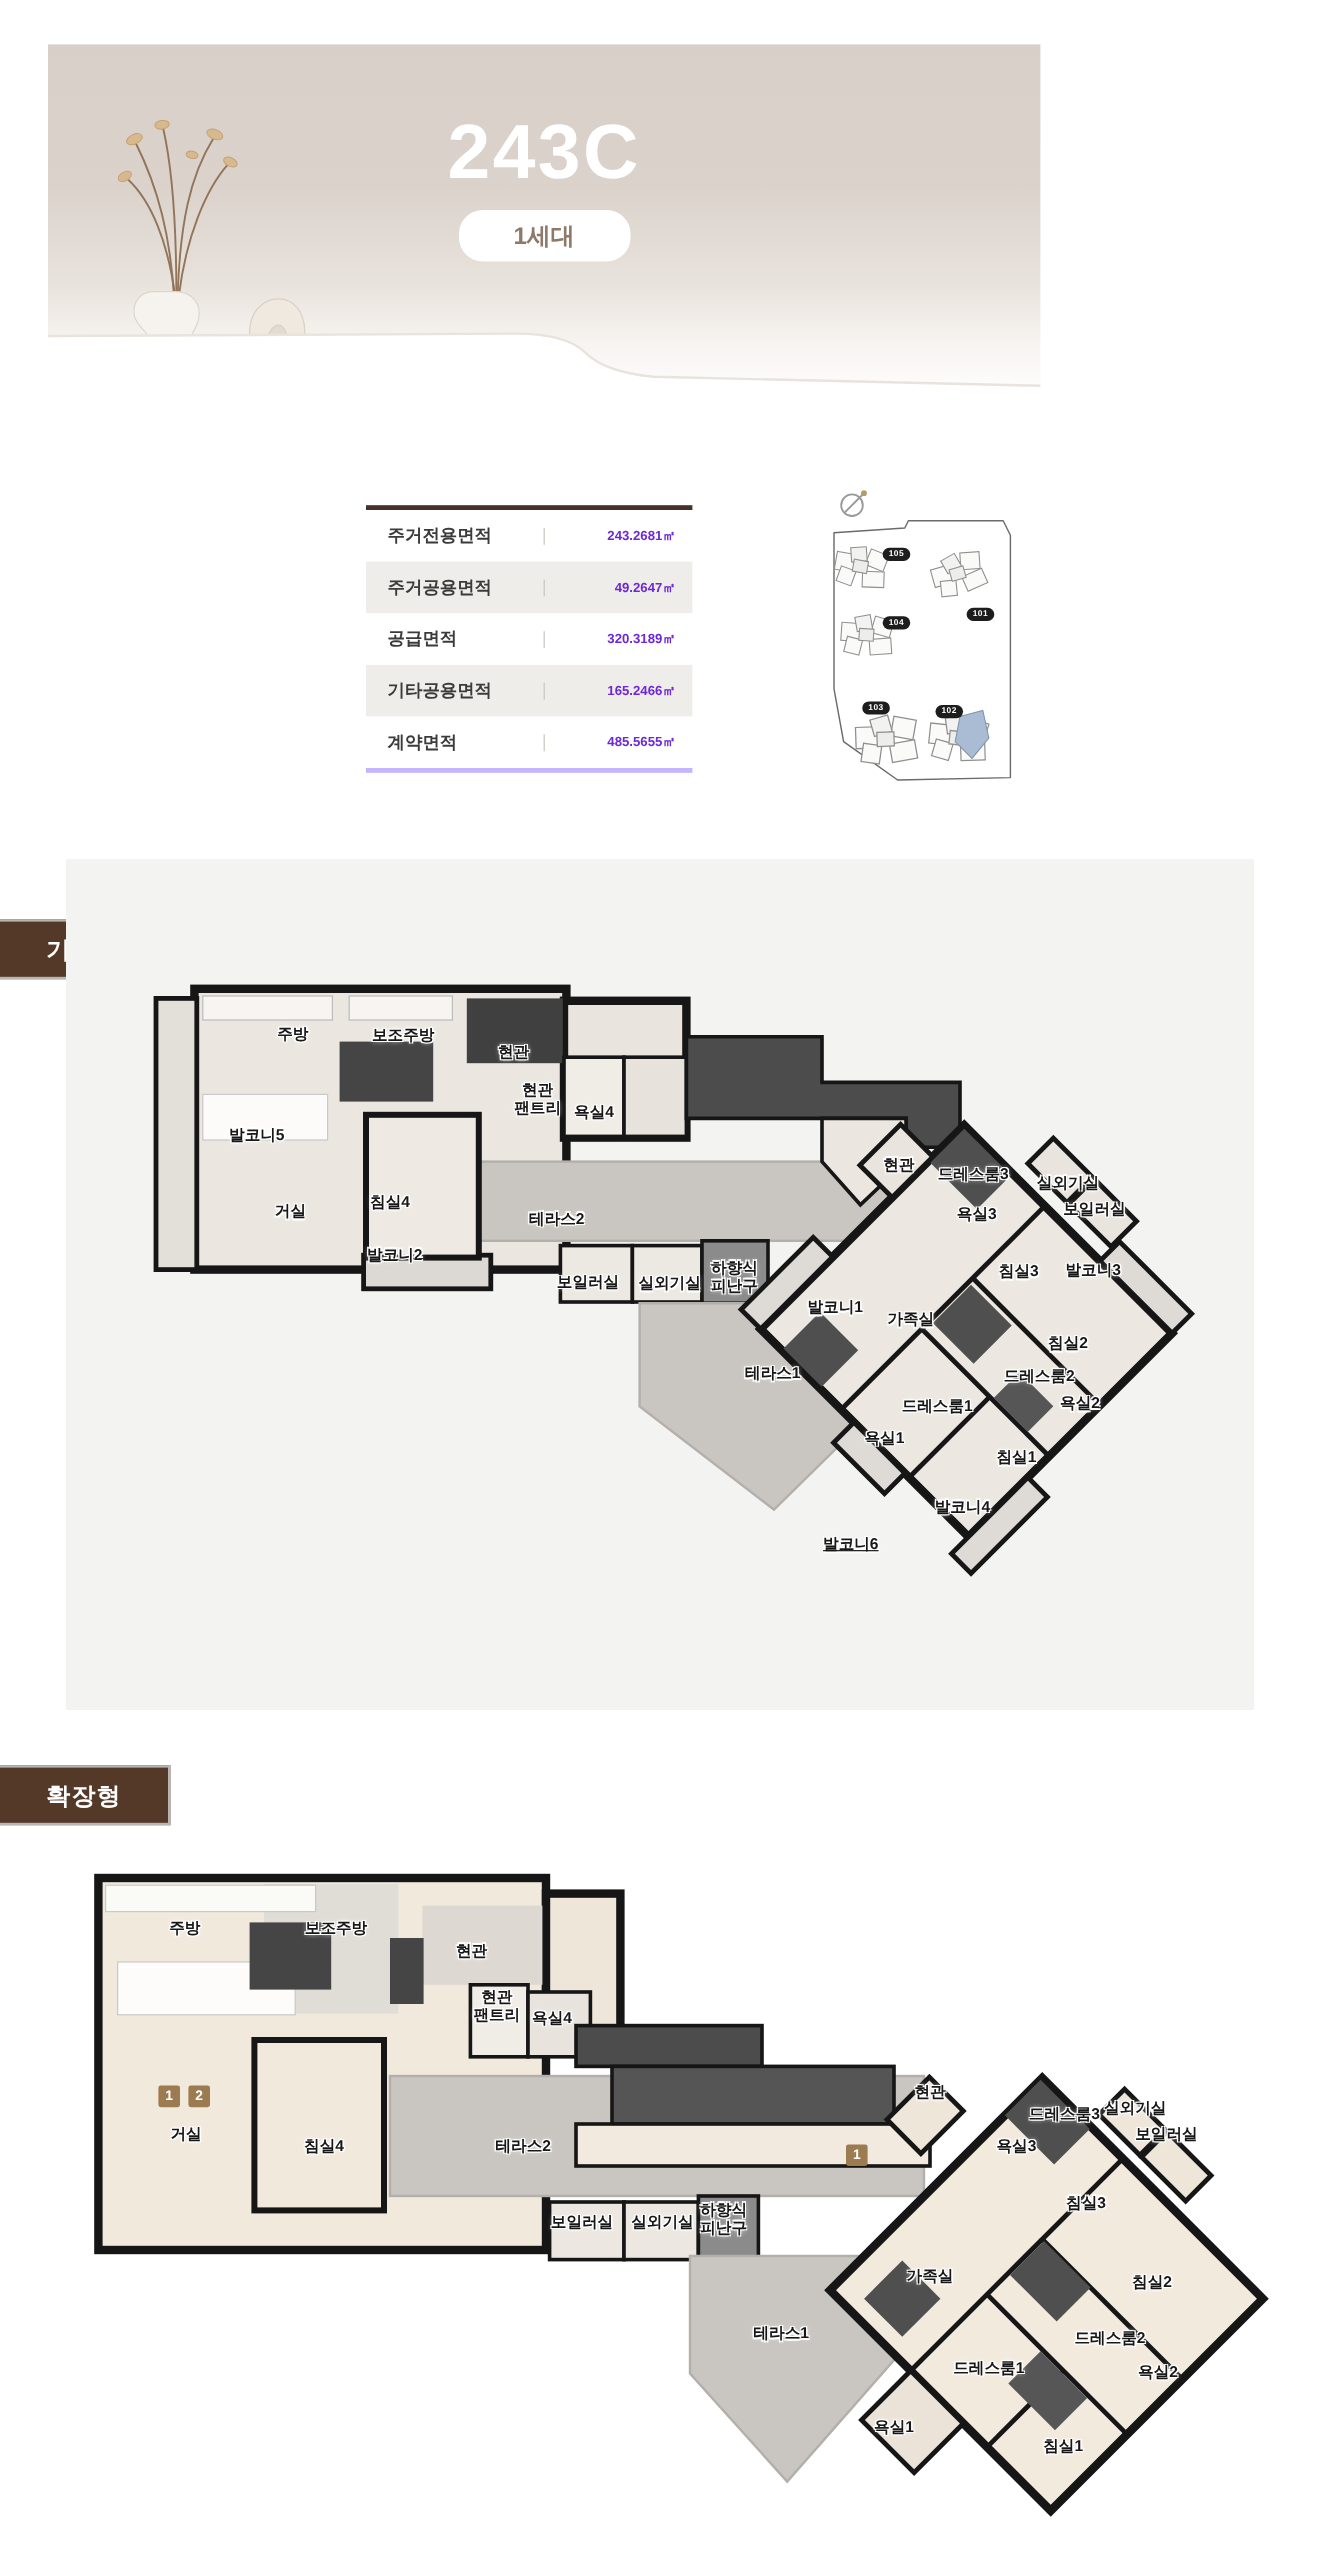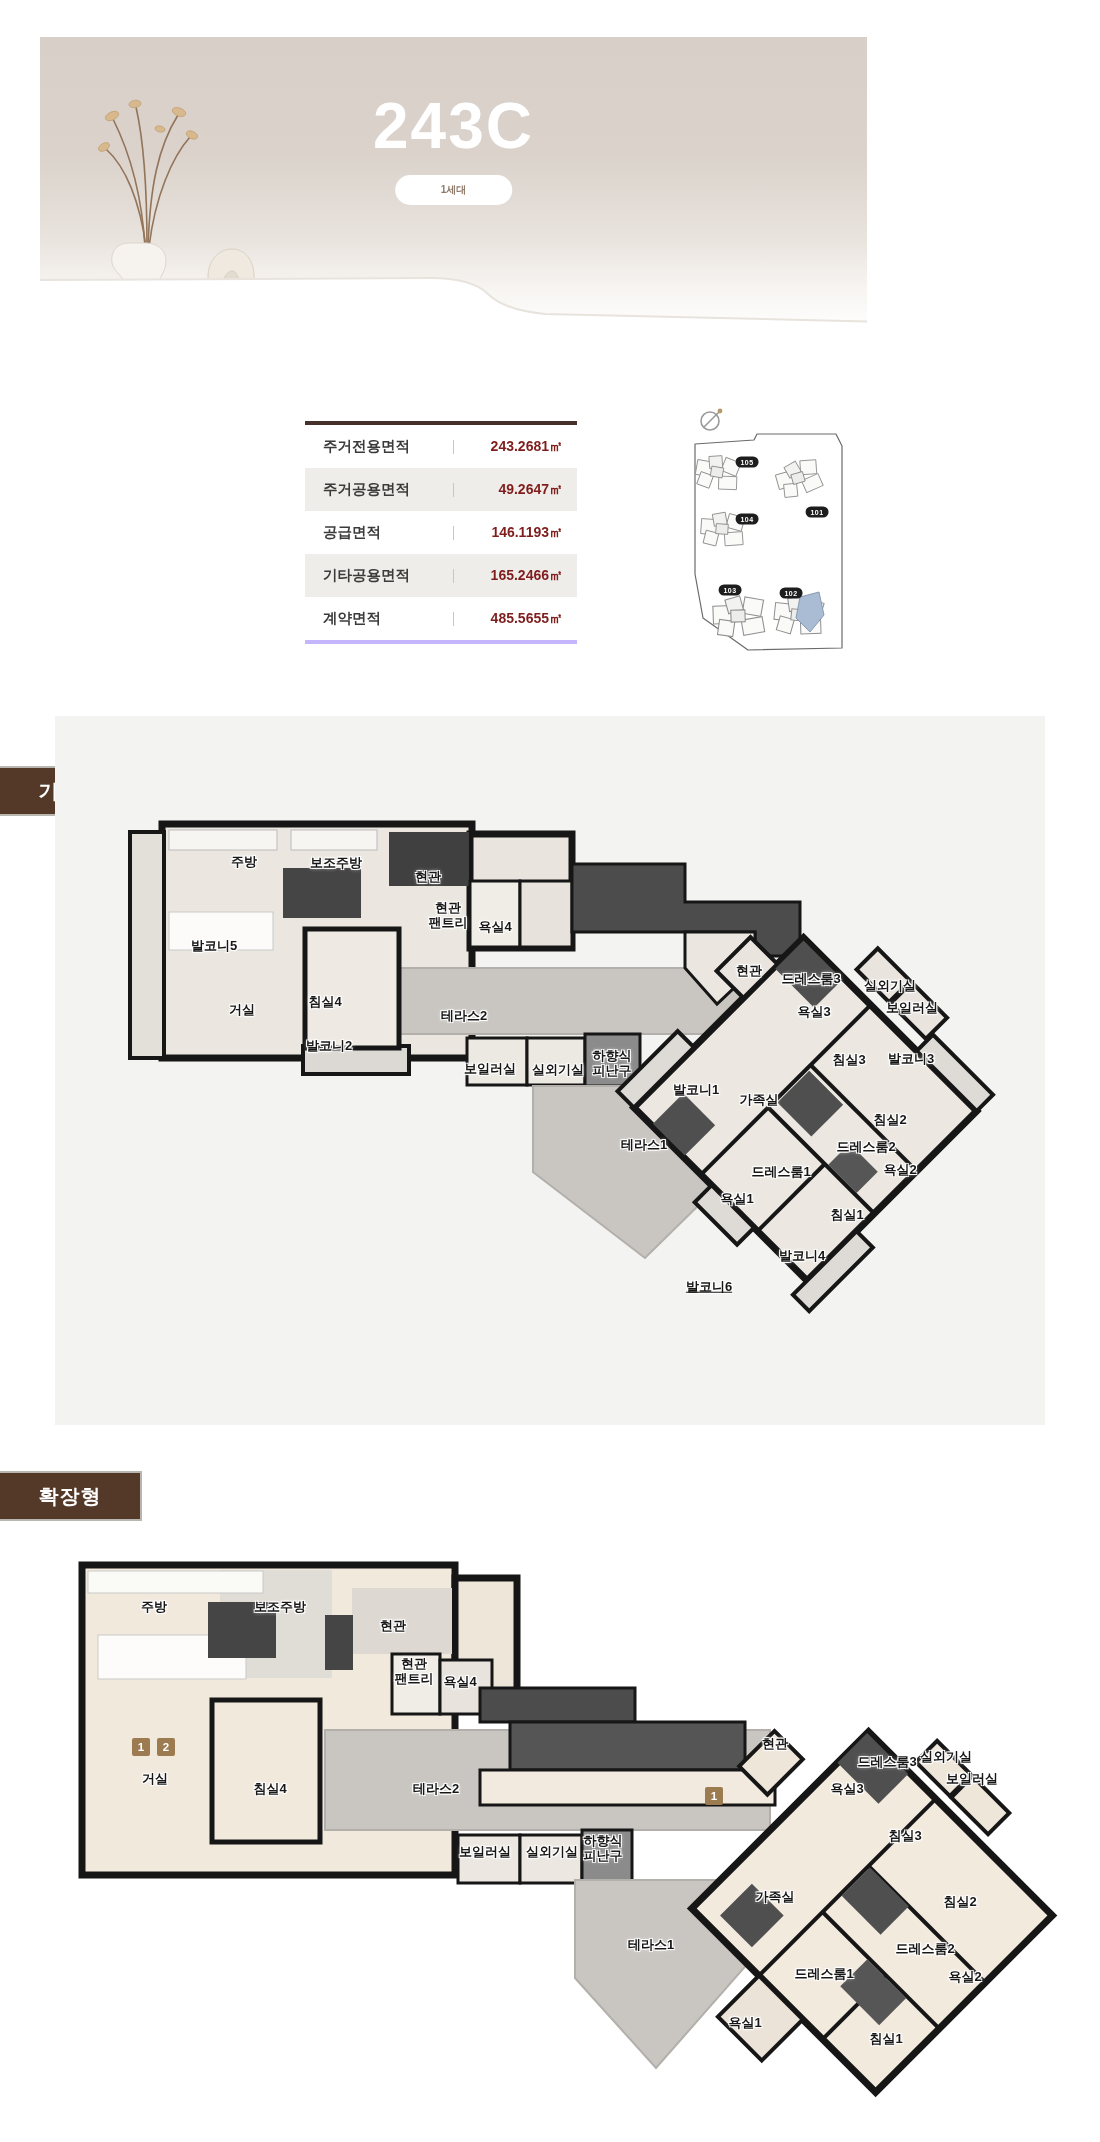--- a/index.html
+++ b/index.html
@@ -11,7 +11,7 @@
   .banner-title{position:absolute;left:0;right:0;top:52px;text-align:center;
           font-size:64px;font-weight:700;color:#ffffff;letter-spacing:2px;}
   .banner-pill{position:absolute;left:50%;top:138px;transform:translateX(-50%);
-          background:#ffffff;color:#8d7a69;font-size:10px;font-weight:700;
+          background:#ffffff;color:#8d7a69;font-size:20px;font-weight:700;
           padding:8px 46px;border-radius:20px;}
   .banner-decor{position:absolute;left:0;top:0;}
   .banner-shelf{position:absolute;left:0;bottom:0;width:1020px;height:80px;}

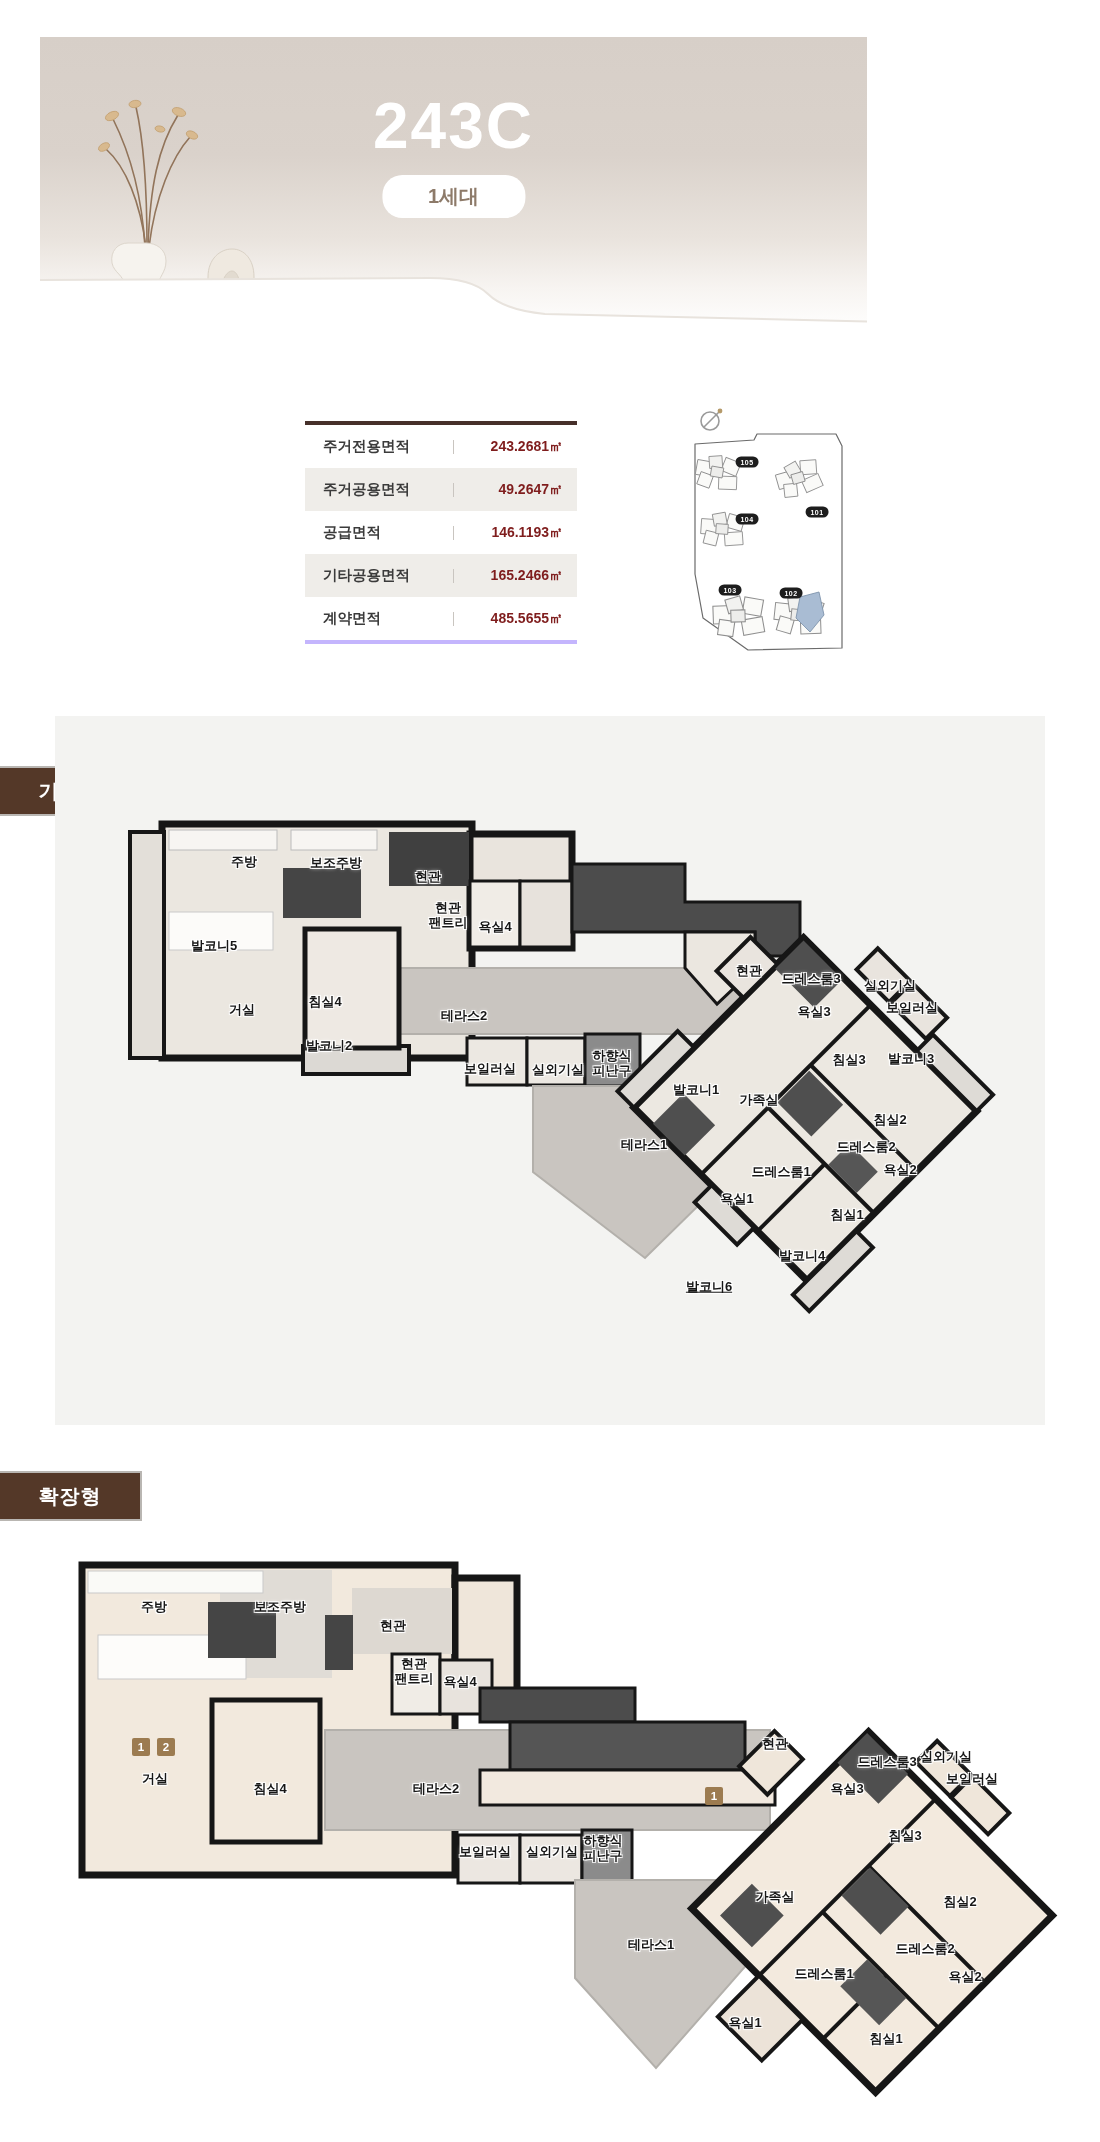--- a/index.html
+++ b/index.html
@@ -23,7 +23,7 @@
   .area-label{width:118px;text-align:justify;text-align-last:justify;
           font-size:14.5px;font-weight:700;color:#3b3b3b;}
   .area-sep{width:1px;height:14px;background:#c9c5c0;margin:0 12px;}
-  .area-value{flex:1;text-align:right;font-size:14px;font-weight:600;color:#7f1d1d;}
+  .area-value{flex:1;text-align:right;font-size:11px;font-weight:600;color:#6d28d9;}
   
   .minimap{position:absolute;left:686px;top:403px;width:210px;height:252px;}
   .map-badge{position:absolute;transform:translate(-50%,-50%);background:#1d1d1d;color:#fff;

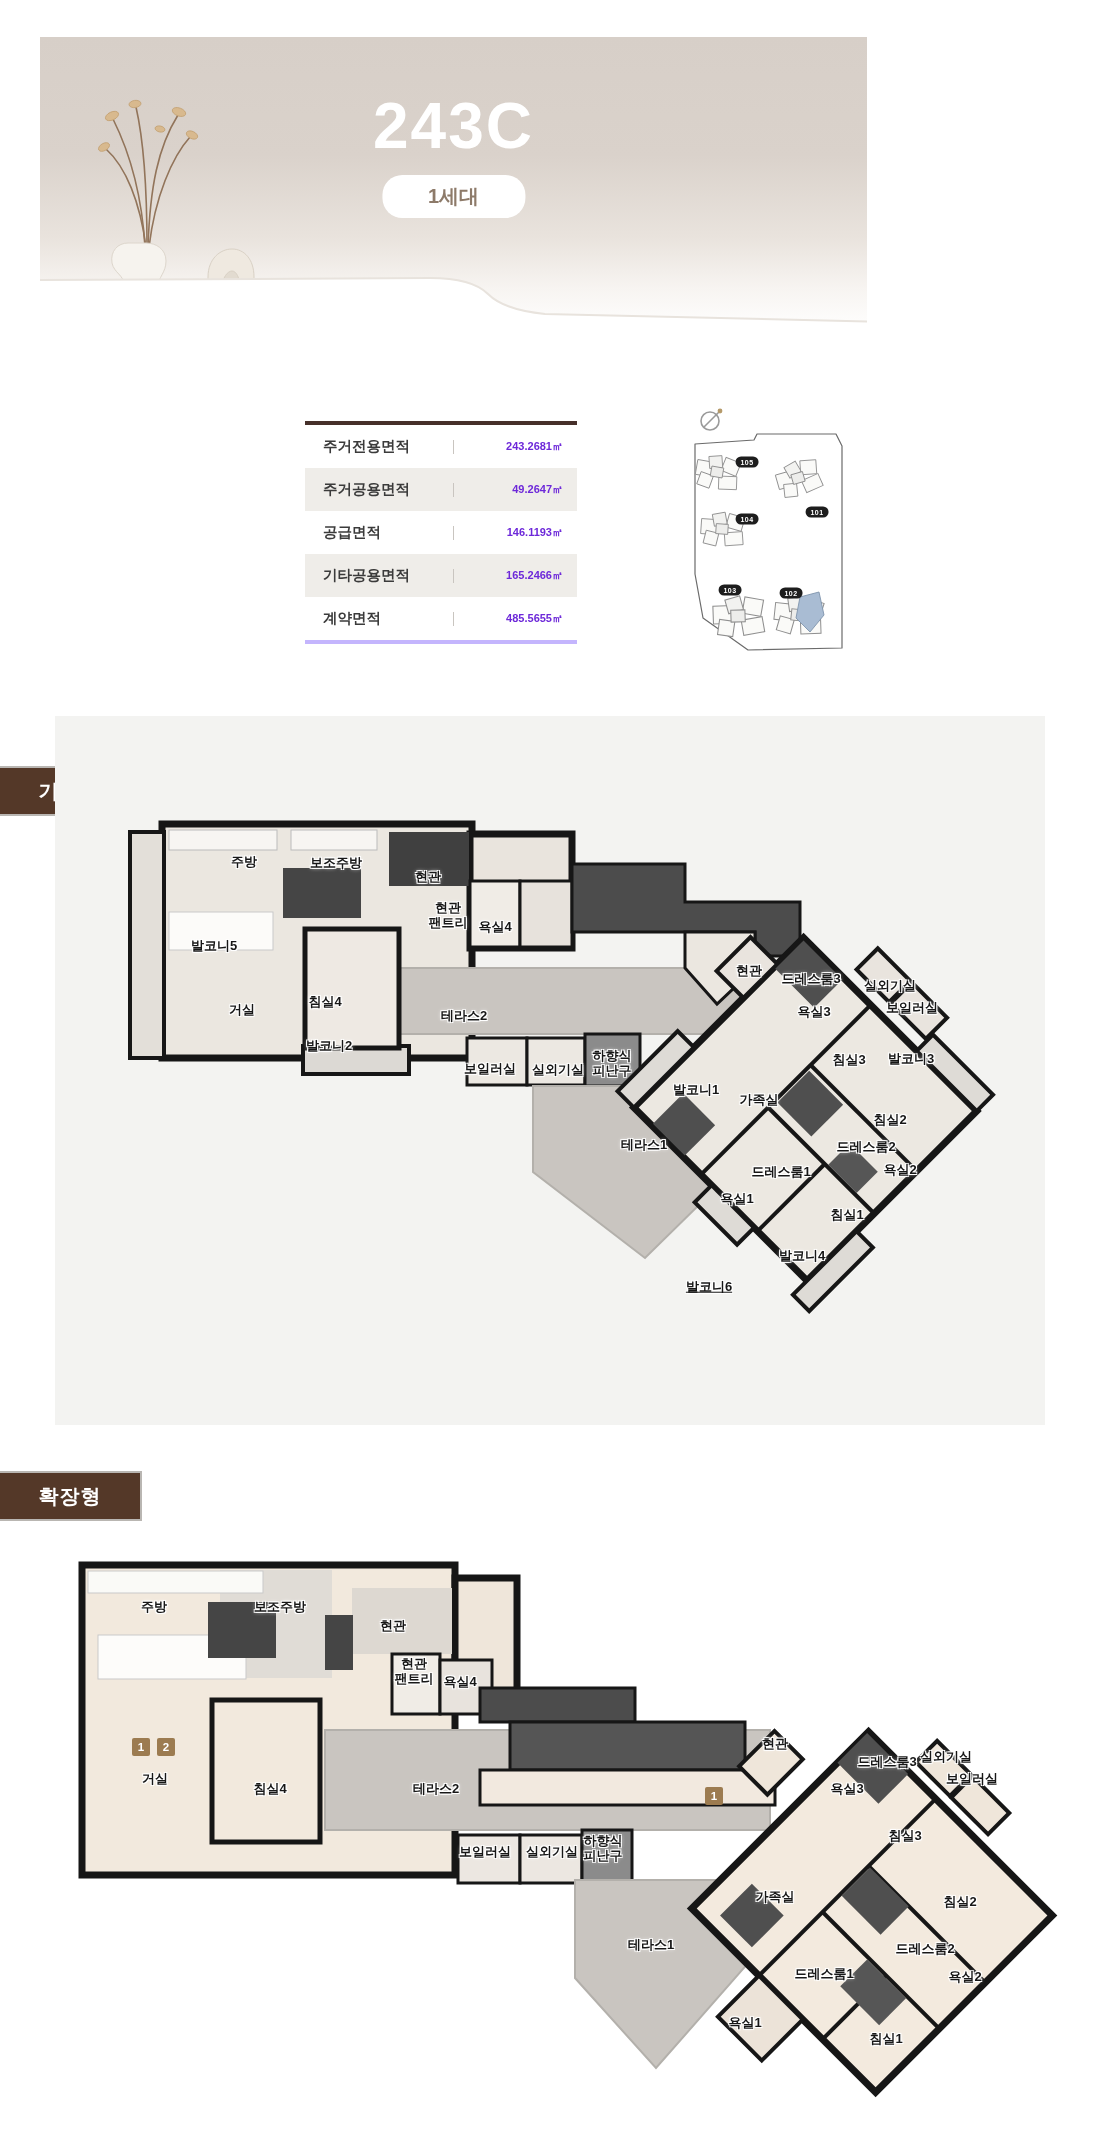--- a/index.html
+++ b/index.html
@@ -100,7 +100,7 @@
       <div class="area-row">
         <span class="area-label">공급면적</span>
         <span class="area-sep"></span>
-        <span class="area-value">146.1193㎡</span>
+        <span class="area-value">320.3189㎡</span>
       </div>
       <div class="area-row">
         <span class="area-label">기타공용면적</span>

